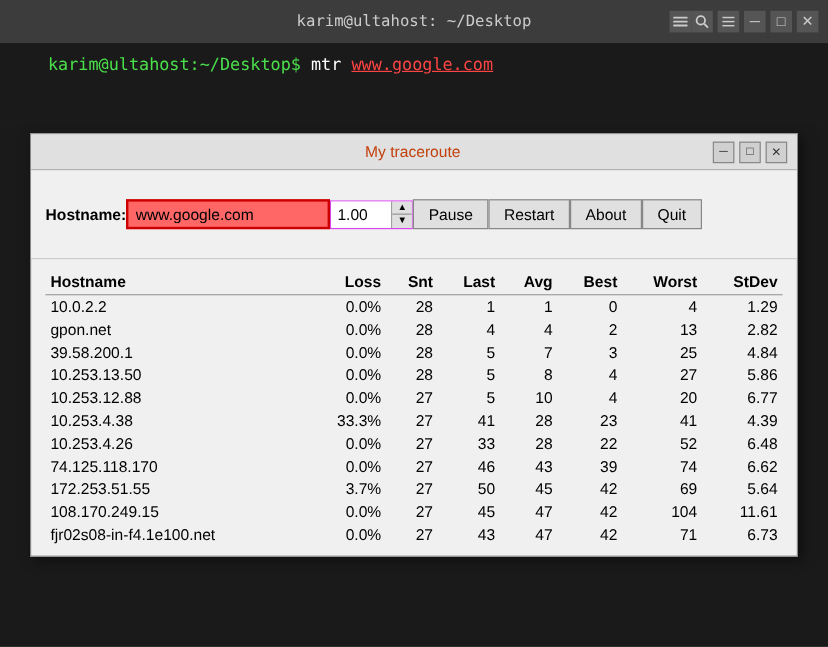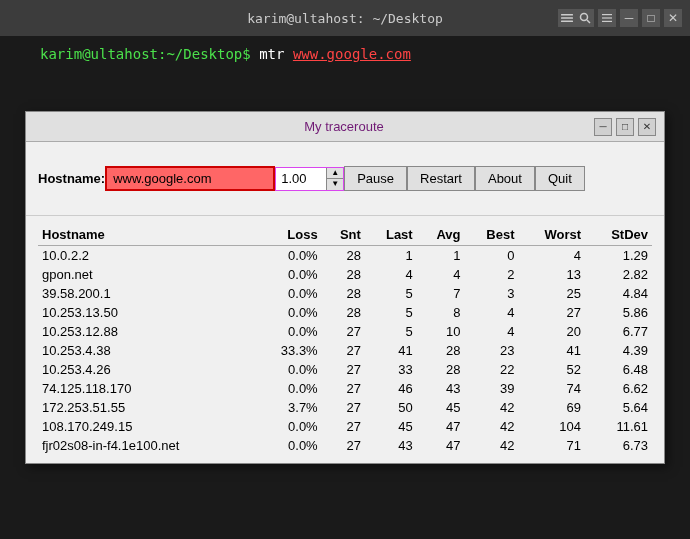--- a/index.html
+++ b/index.html
@@ -97,7 +97,7 @@
     }
     .mtr-title {
       font-size: 13px;
-      color: #701a75;
+      color: #c2410c;
       font-family: sans-serif;
       font-weight: normal;
     }

